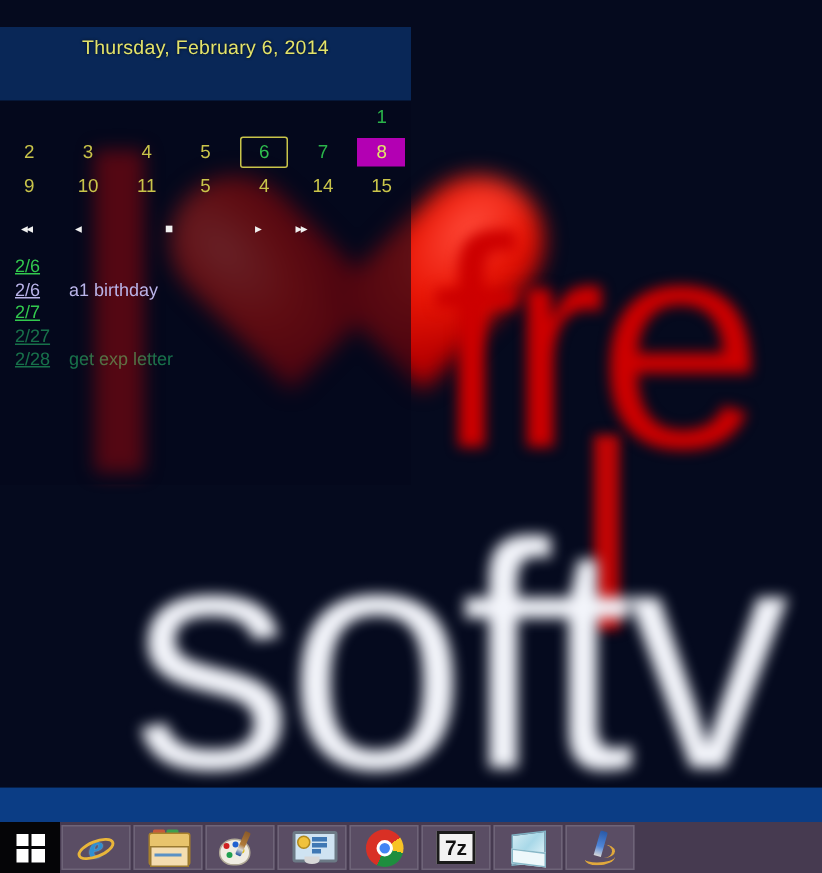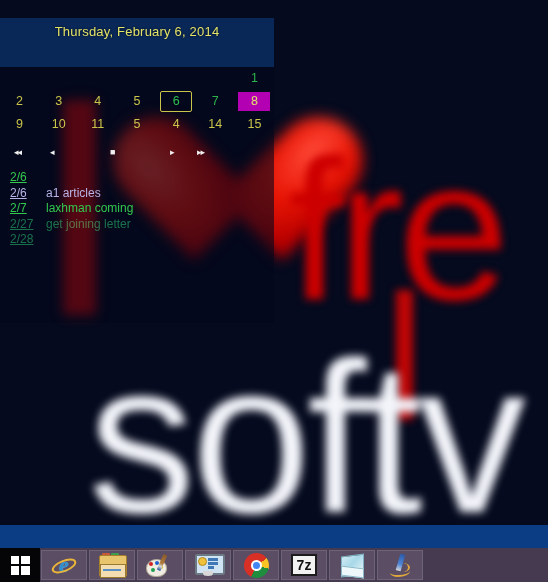--- a/index.html
+++ b/index.html
@@ -494,7 +494,7 @@
       </div>
       <div class="ev-row ev-blue">
         <span class="ev-date">2/6</span>
-        <span class="ev-text">a1 articles</span>
+        <span class="ev-text">a1 birthday</span>
       </div>
       <div class="ev-row ev-green">
         <span class="ev-date">2/7</span>

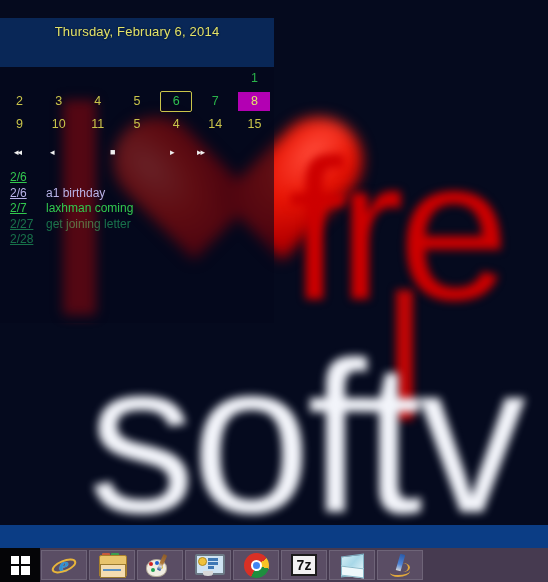--- a/index.html
+++ b/index.html
@@ -498,7 +498,6 @@
       </div>
       <div class="ev-row ev-green">
         <span class="ev-date">2/7</span>
-        <span class="ev-text">laxhman coming</span>
       </div>
       <div class="ev-row ev-dim">
         <span class="ev-date">2/27</span>

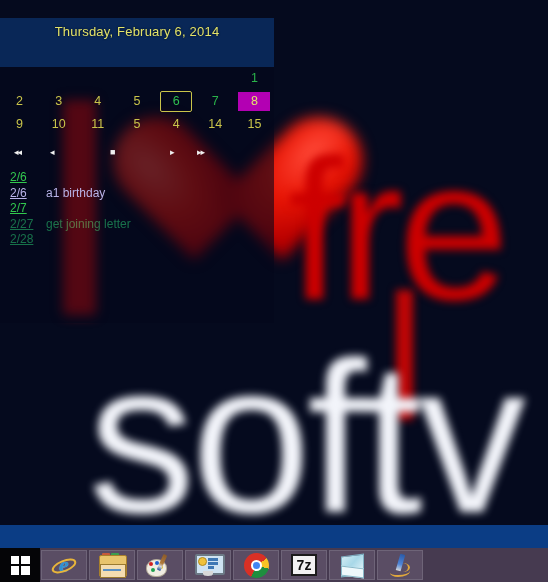--- a/index.html
+++ b/index.html
@@ -501,7 +501,6 @@
       </div>
       <div class="ev-row ev-dim">
         <span class="ev-date">2/27</span>
-        <span class="ev-text">get joining letter</span>
       </div>
       <div class="ev-row ev-dim">
         <span class="ev-date">2/28</span>

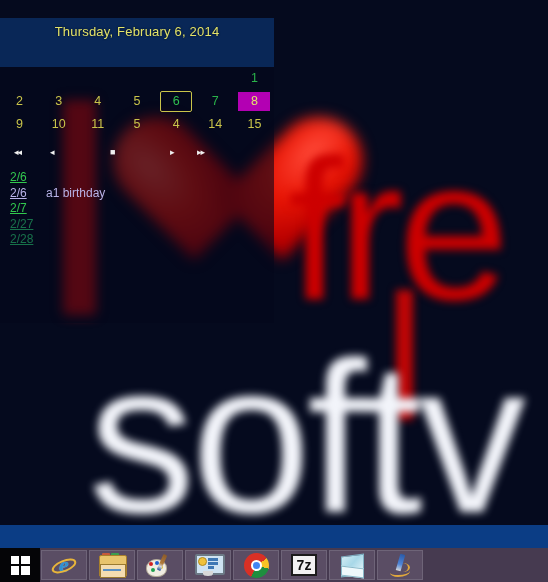--- a/index.html
+++ b/index.html
@@ -504,6 +504,7 @@
       </div>
       <div class="ev-row ev-dim">
         <span class="ev-date">2/28</span>
+        <span class="ev-text">get exp letter</span>
       </div>
     </div>
 

